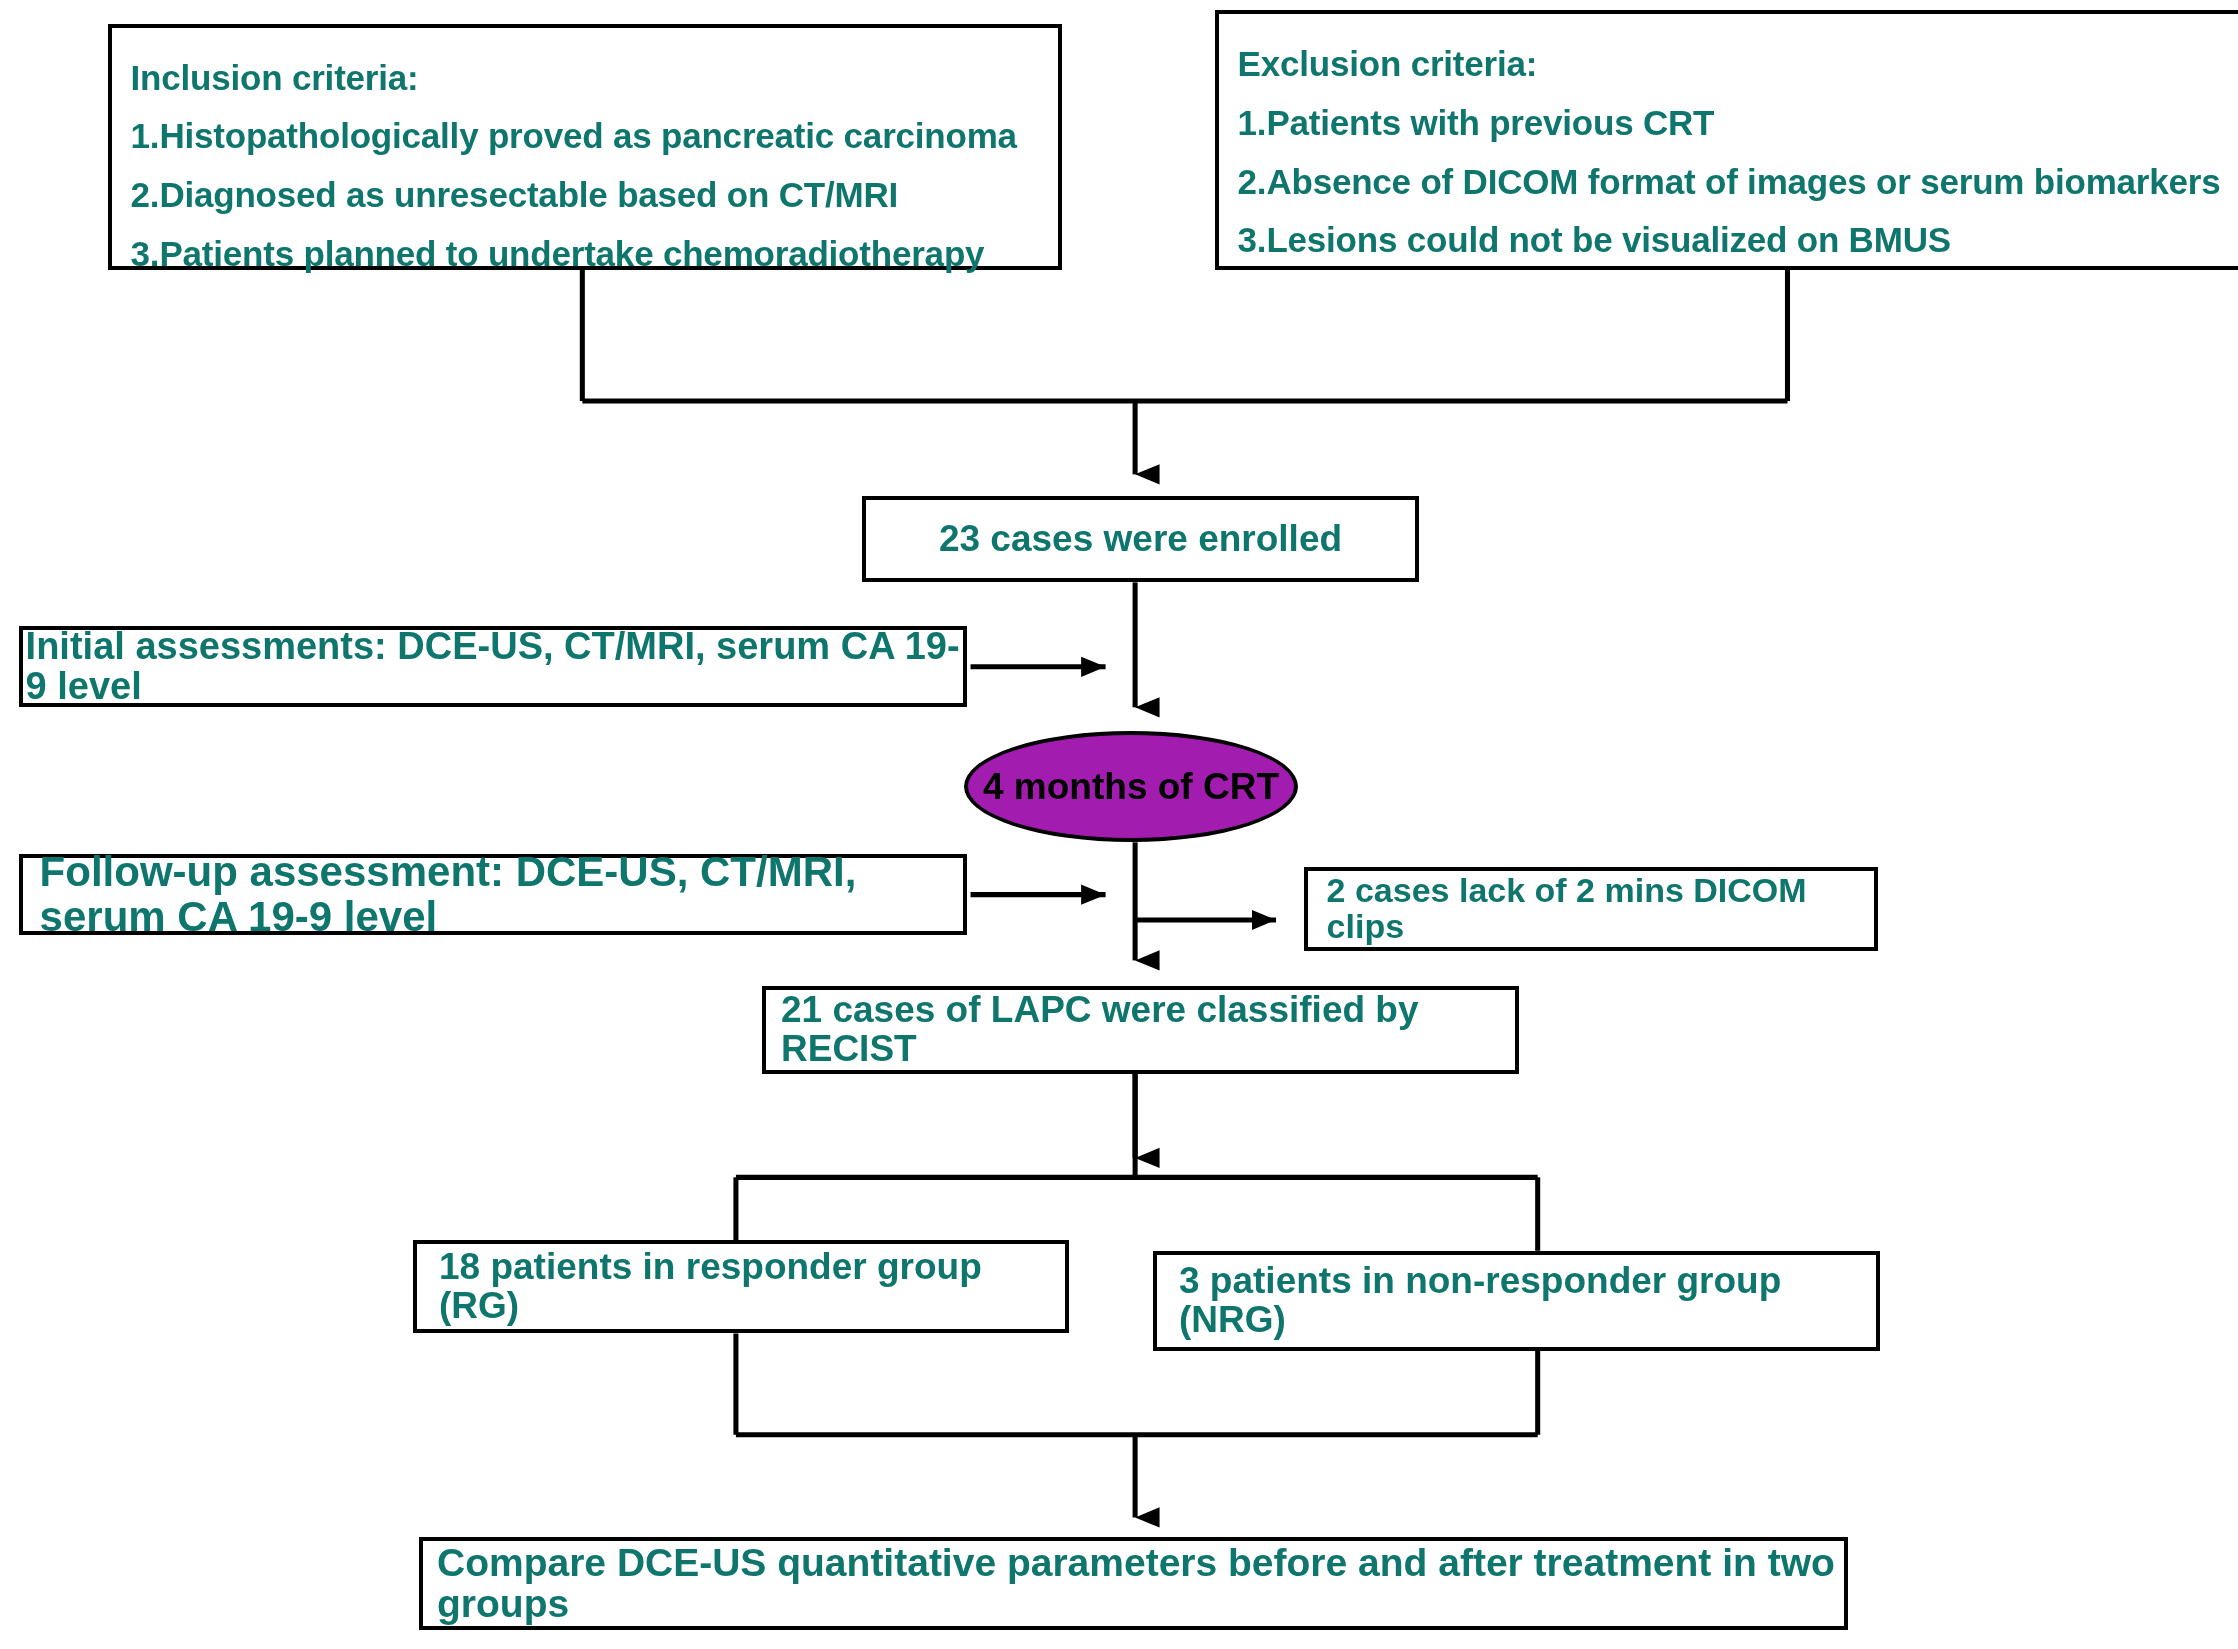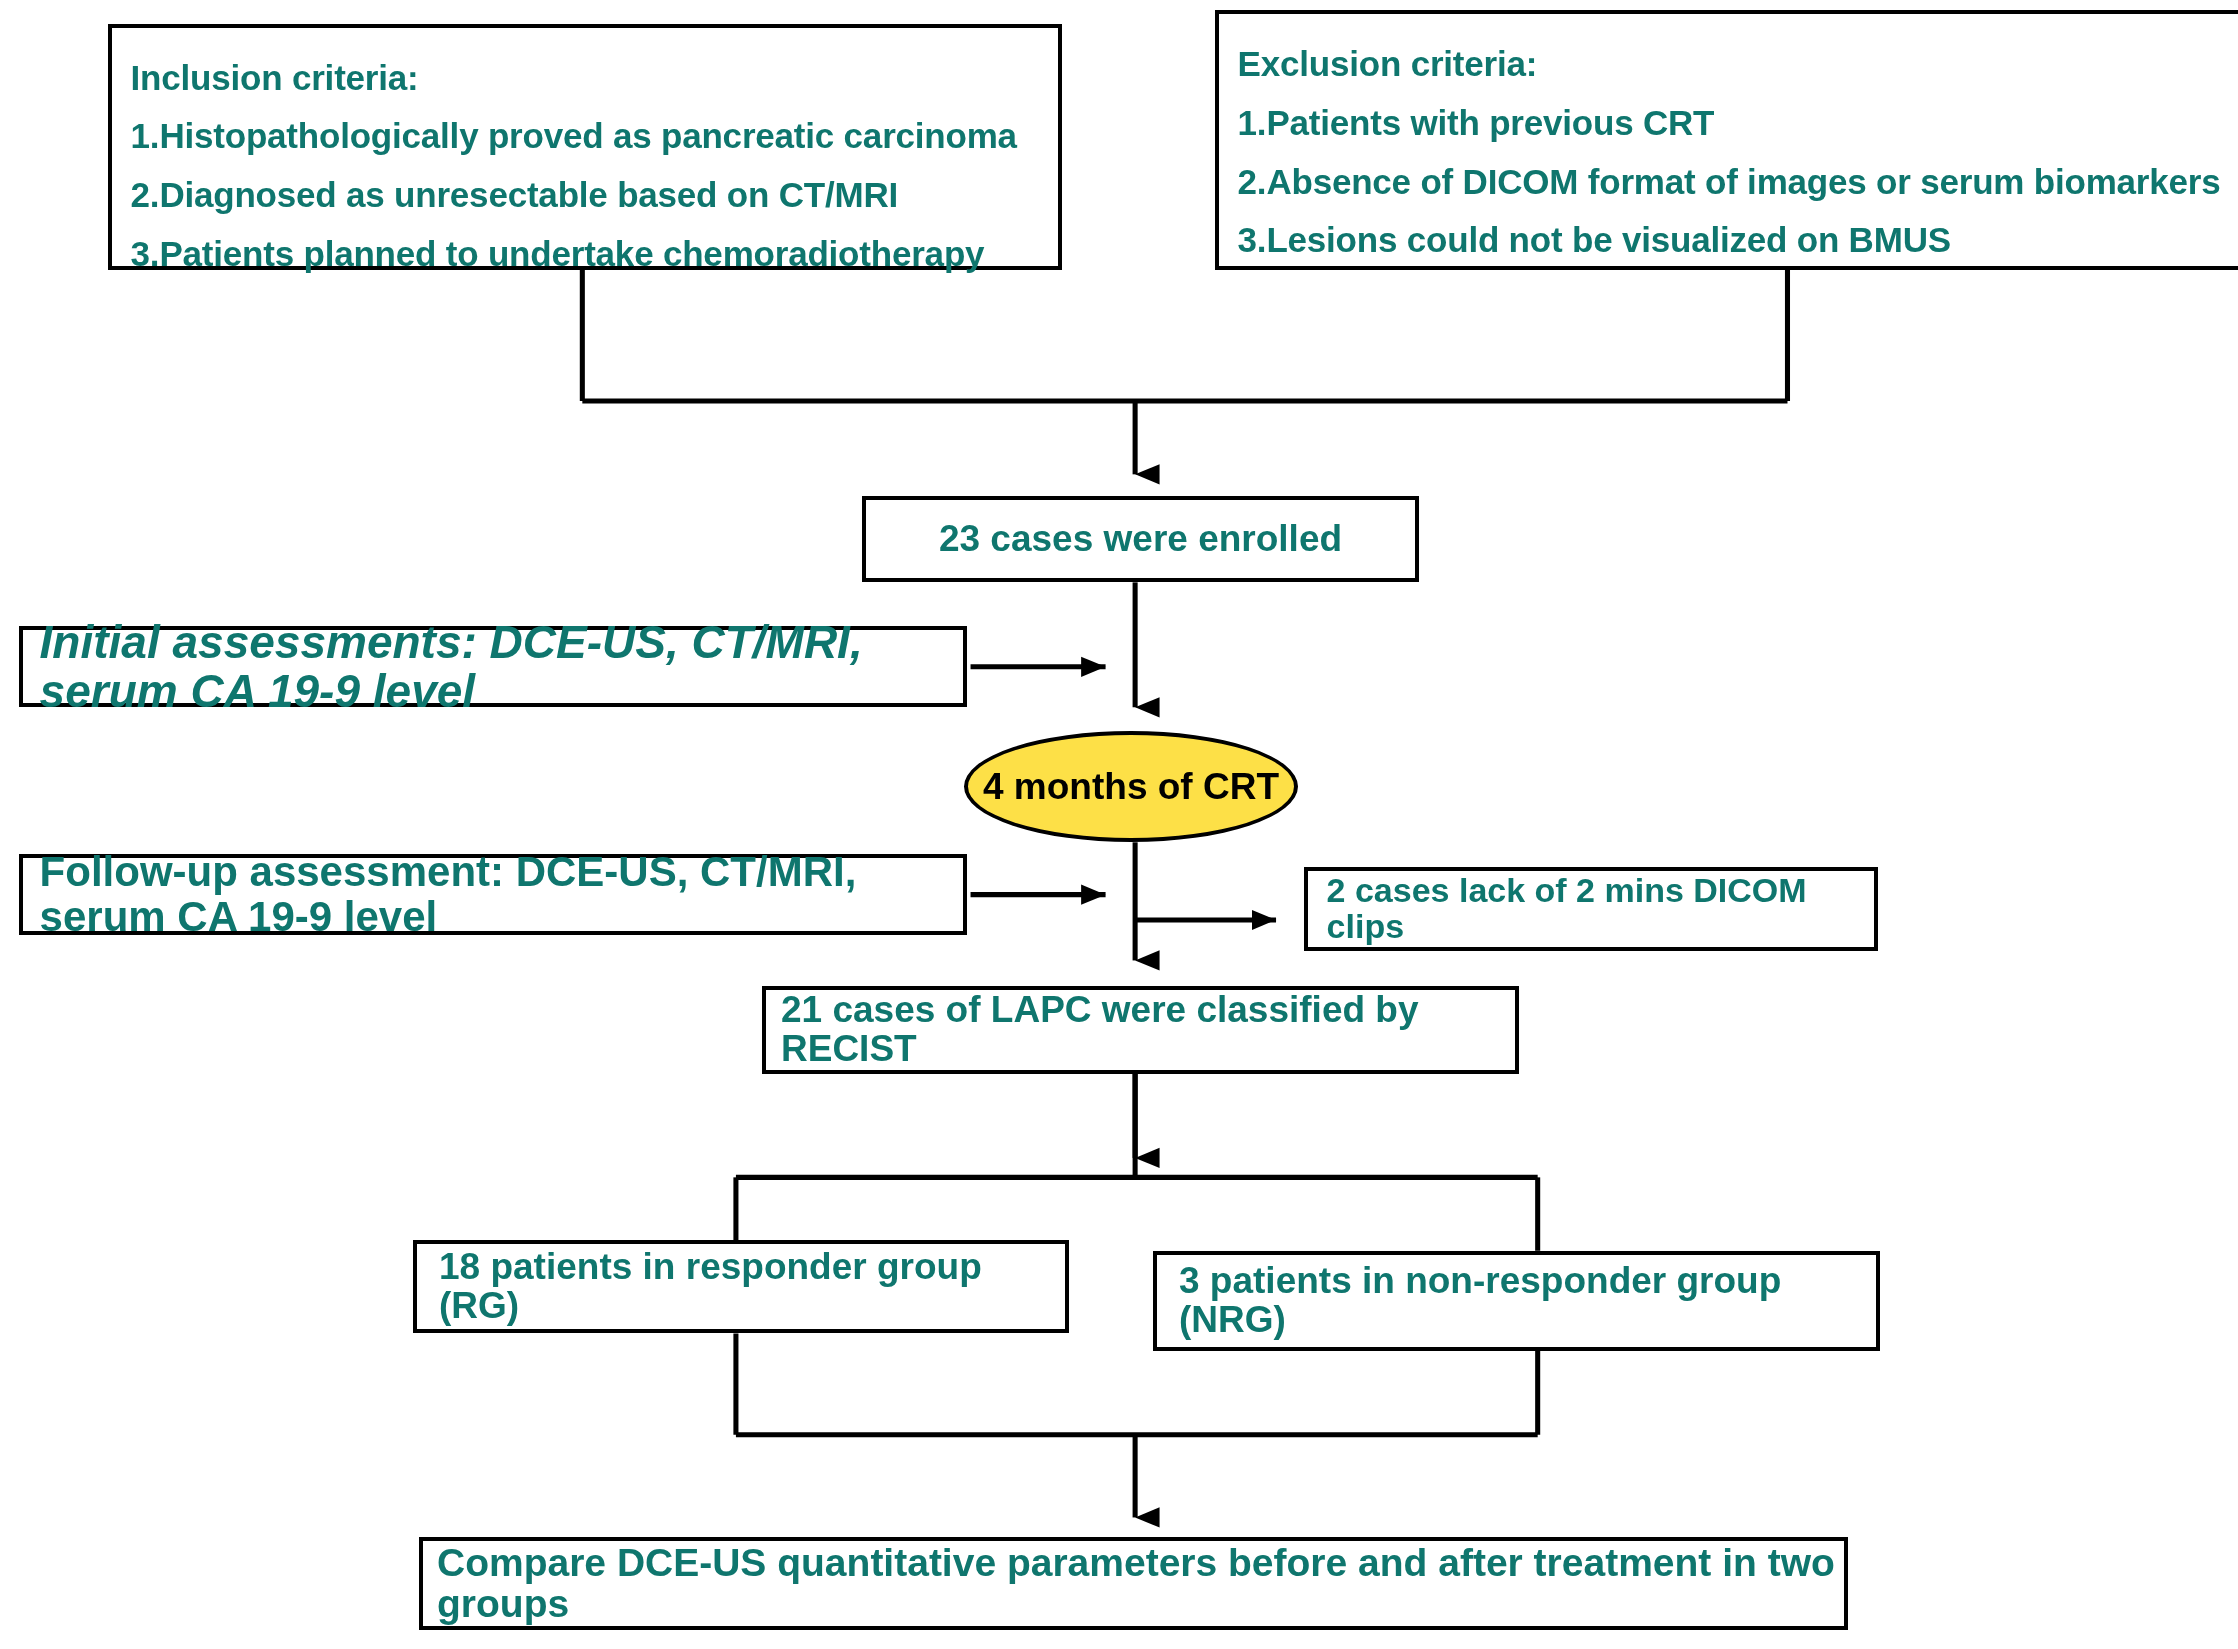--- a/index.html
+++ b/index.html
@@ -54,7 +54,7 @@
   }
 
   #enrolled-box      { font-size: 37px; }
-  #initial-box       { font-size: 46px; padding-left: 17px; font-style: italic; }
+  #initial-box       { font-size: 38px; padding-left: 3px; }
   #followup-box      { font-size: 42px; padding-left: 17px; justify-content: flex-end; }
   #dicom-box         { font-size: 34px; padding-left: 18.6px; }
   #recist-box        { font-size: 37px; padding-left: 15px; }

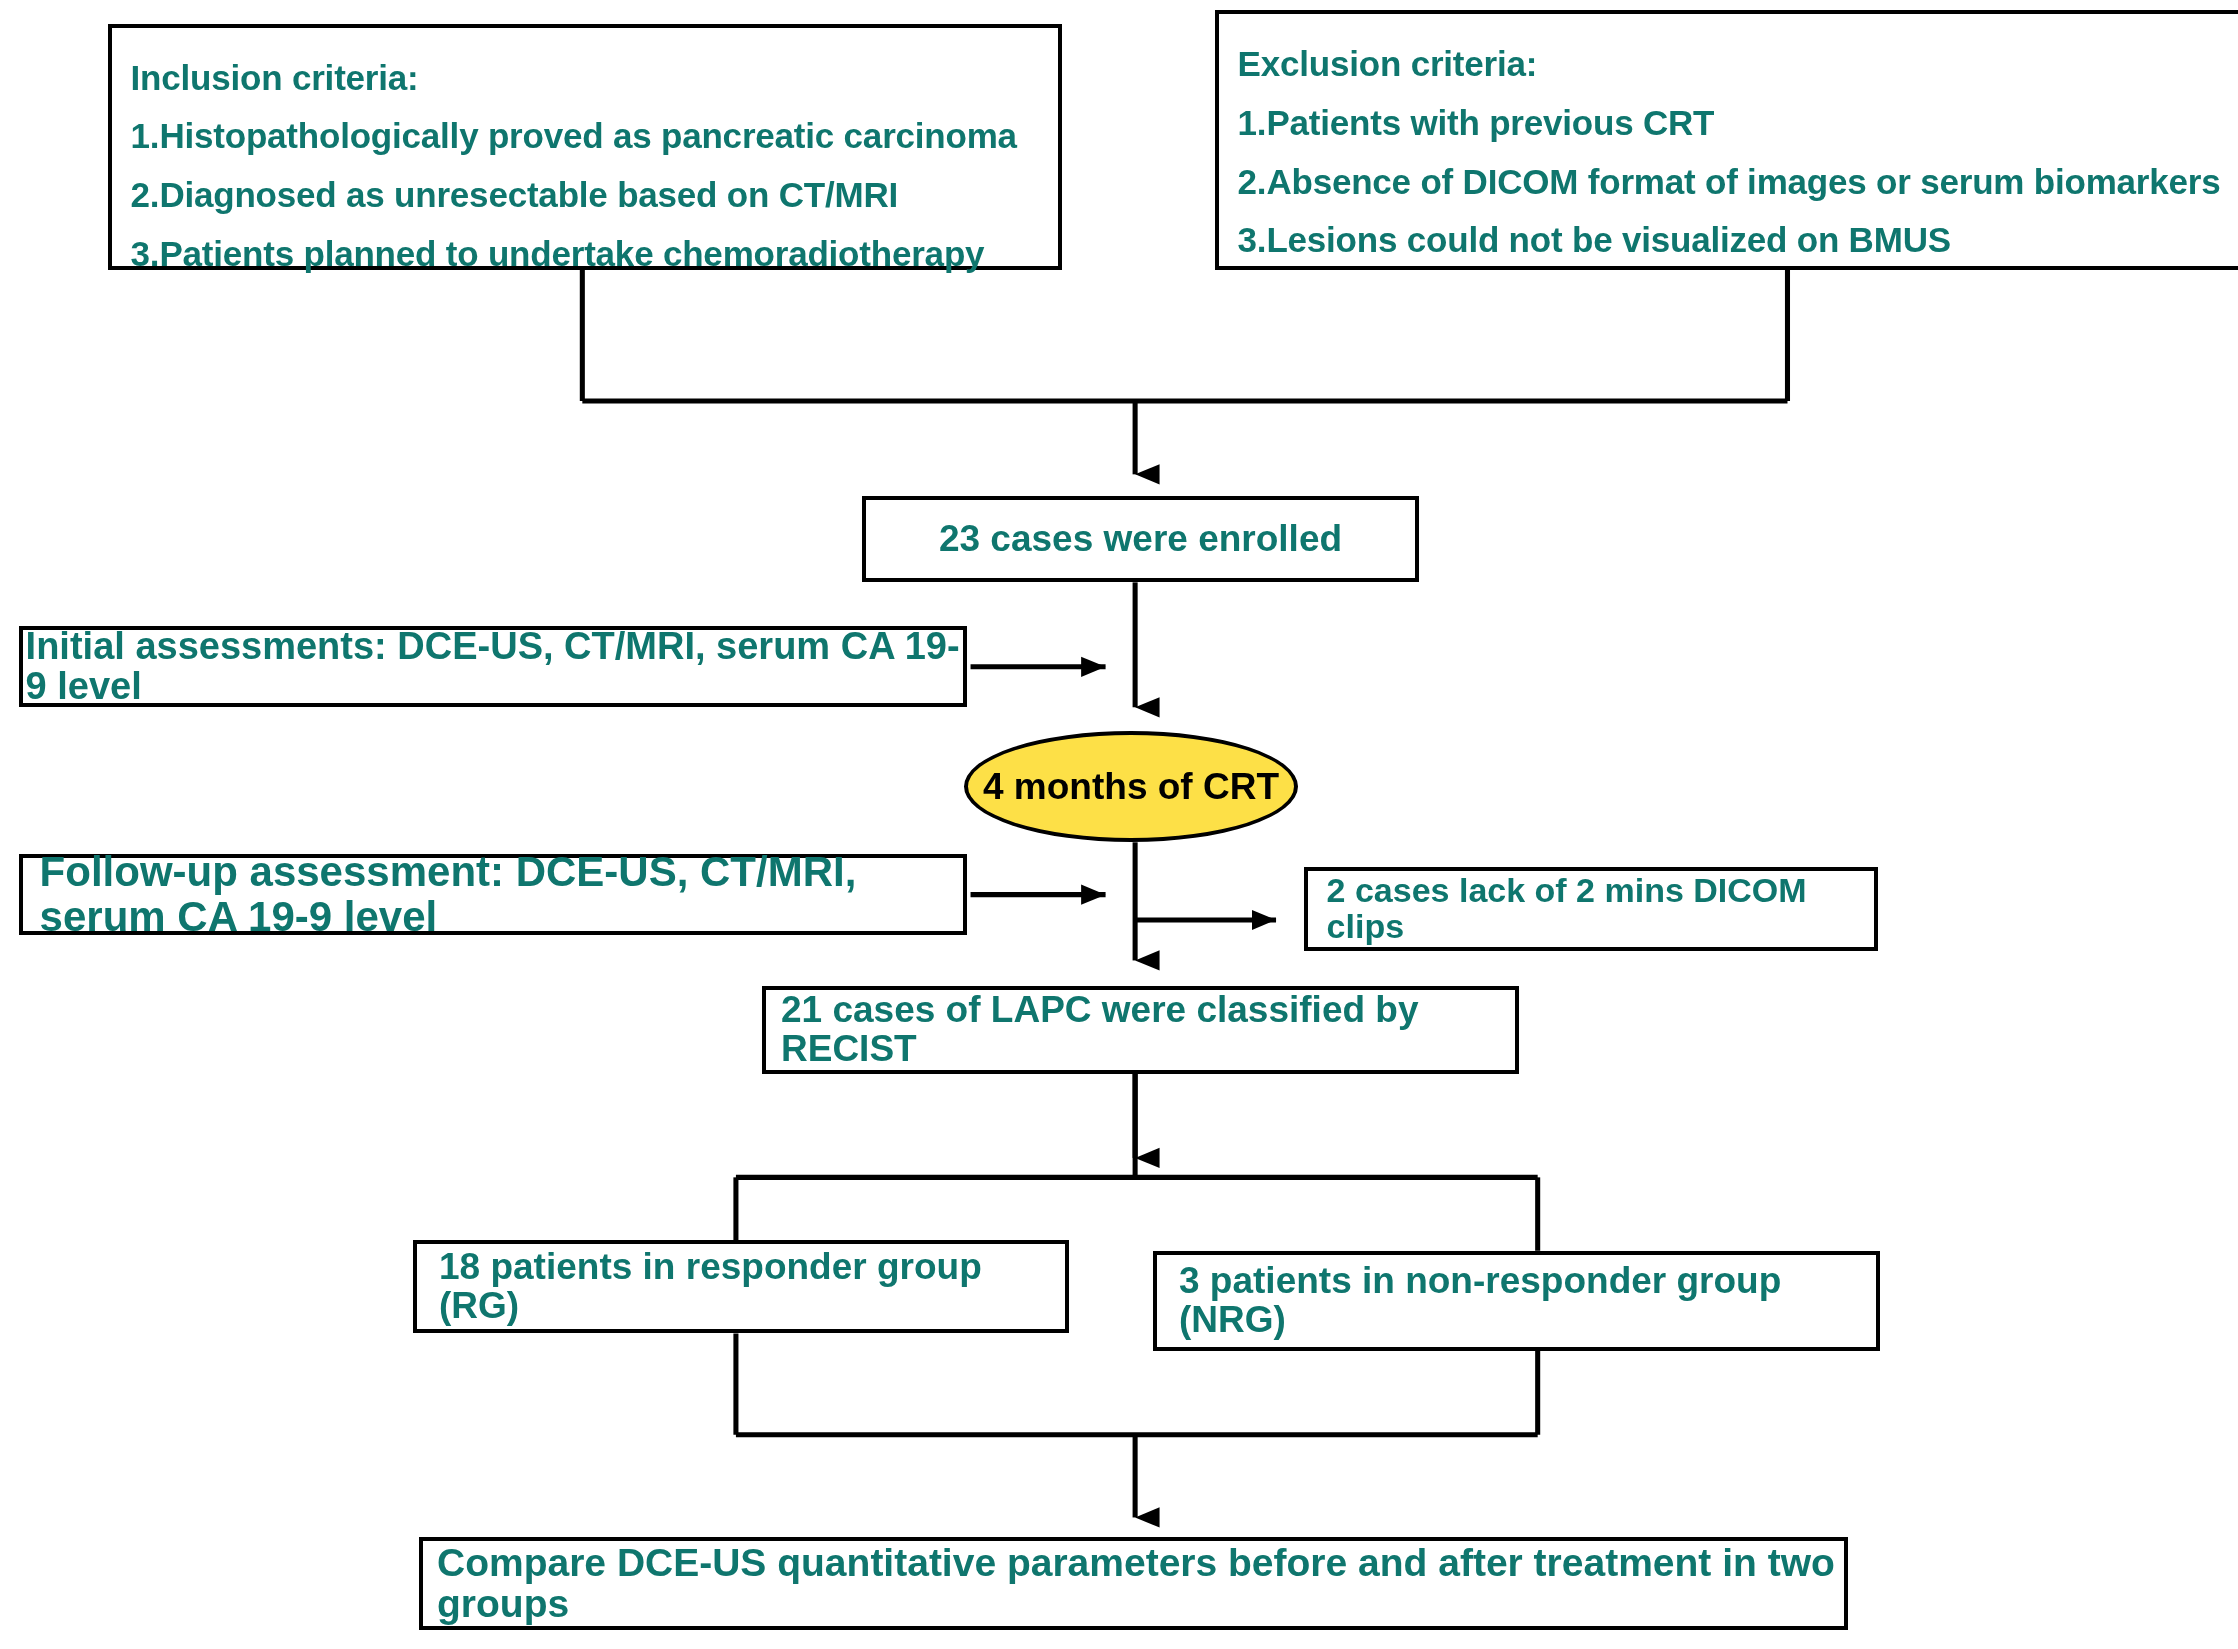--- a/index.html
+++ b/index.html
@@ -66,7 +66,7 @@
   #crt-ellipse {
     position: absolute;
     box-sizing: border-box;
-    background: #fde047;
+    background: #a21caf;
     border: 4.2px solid #000000;
     border-radius: 50%;
     display: flex;

